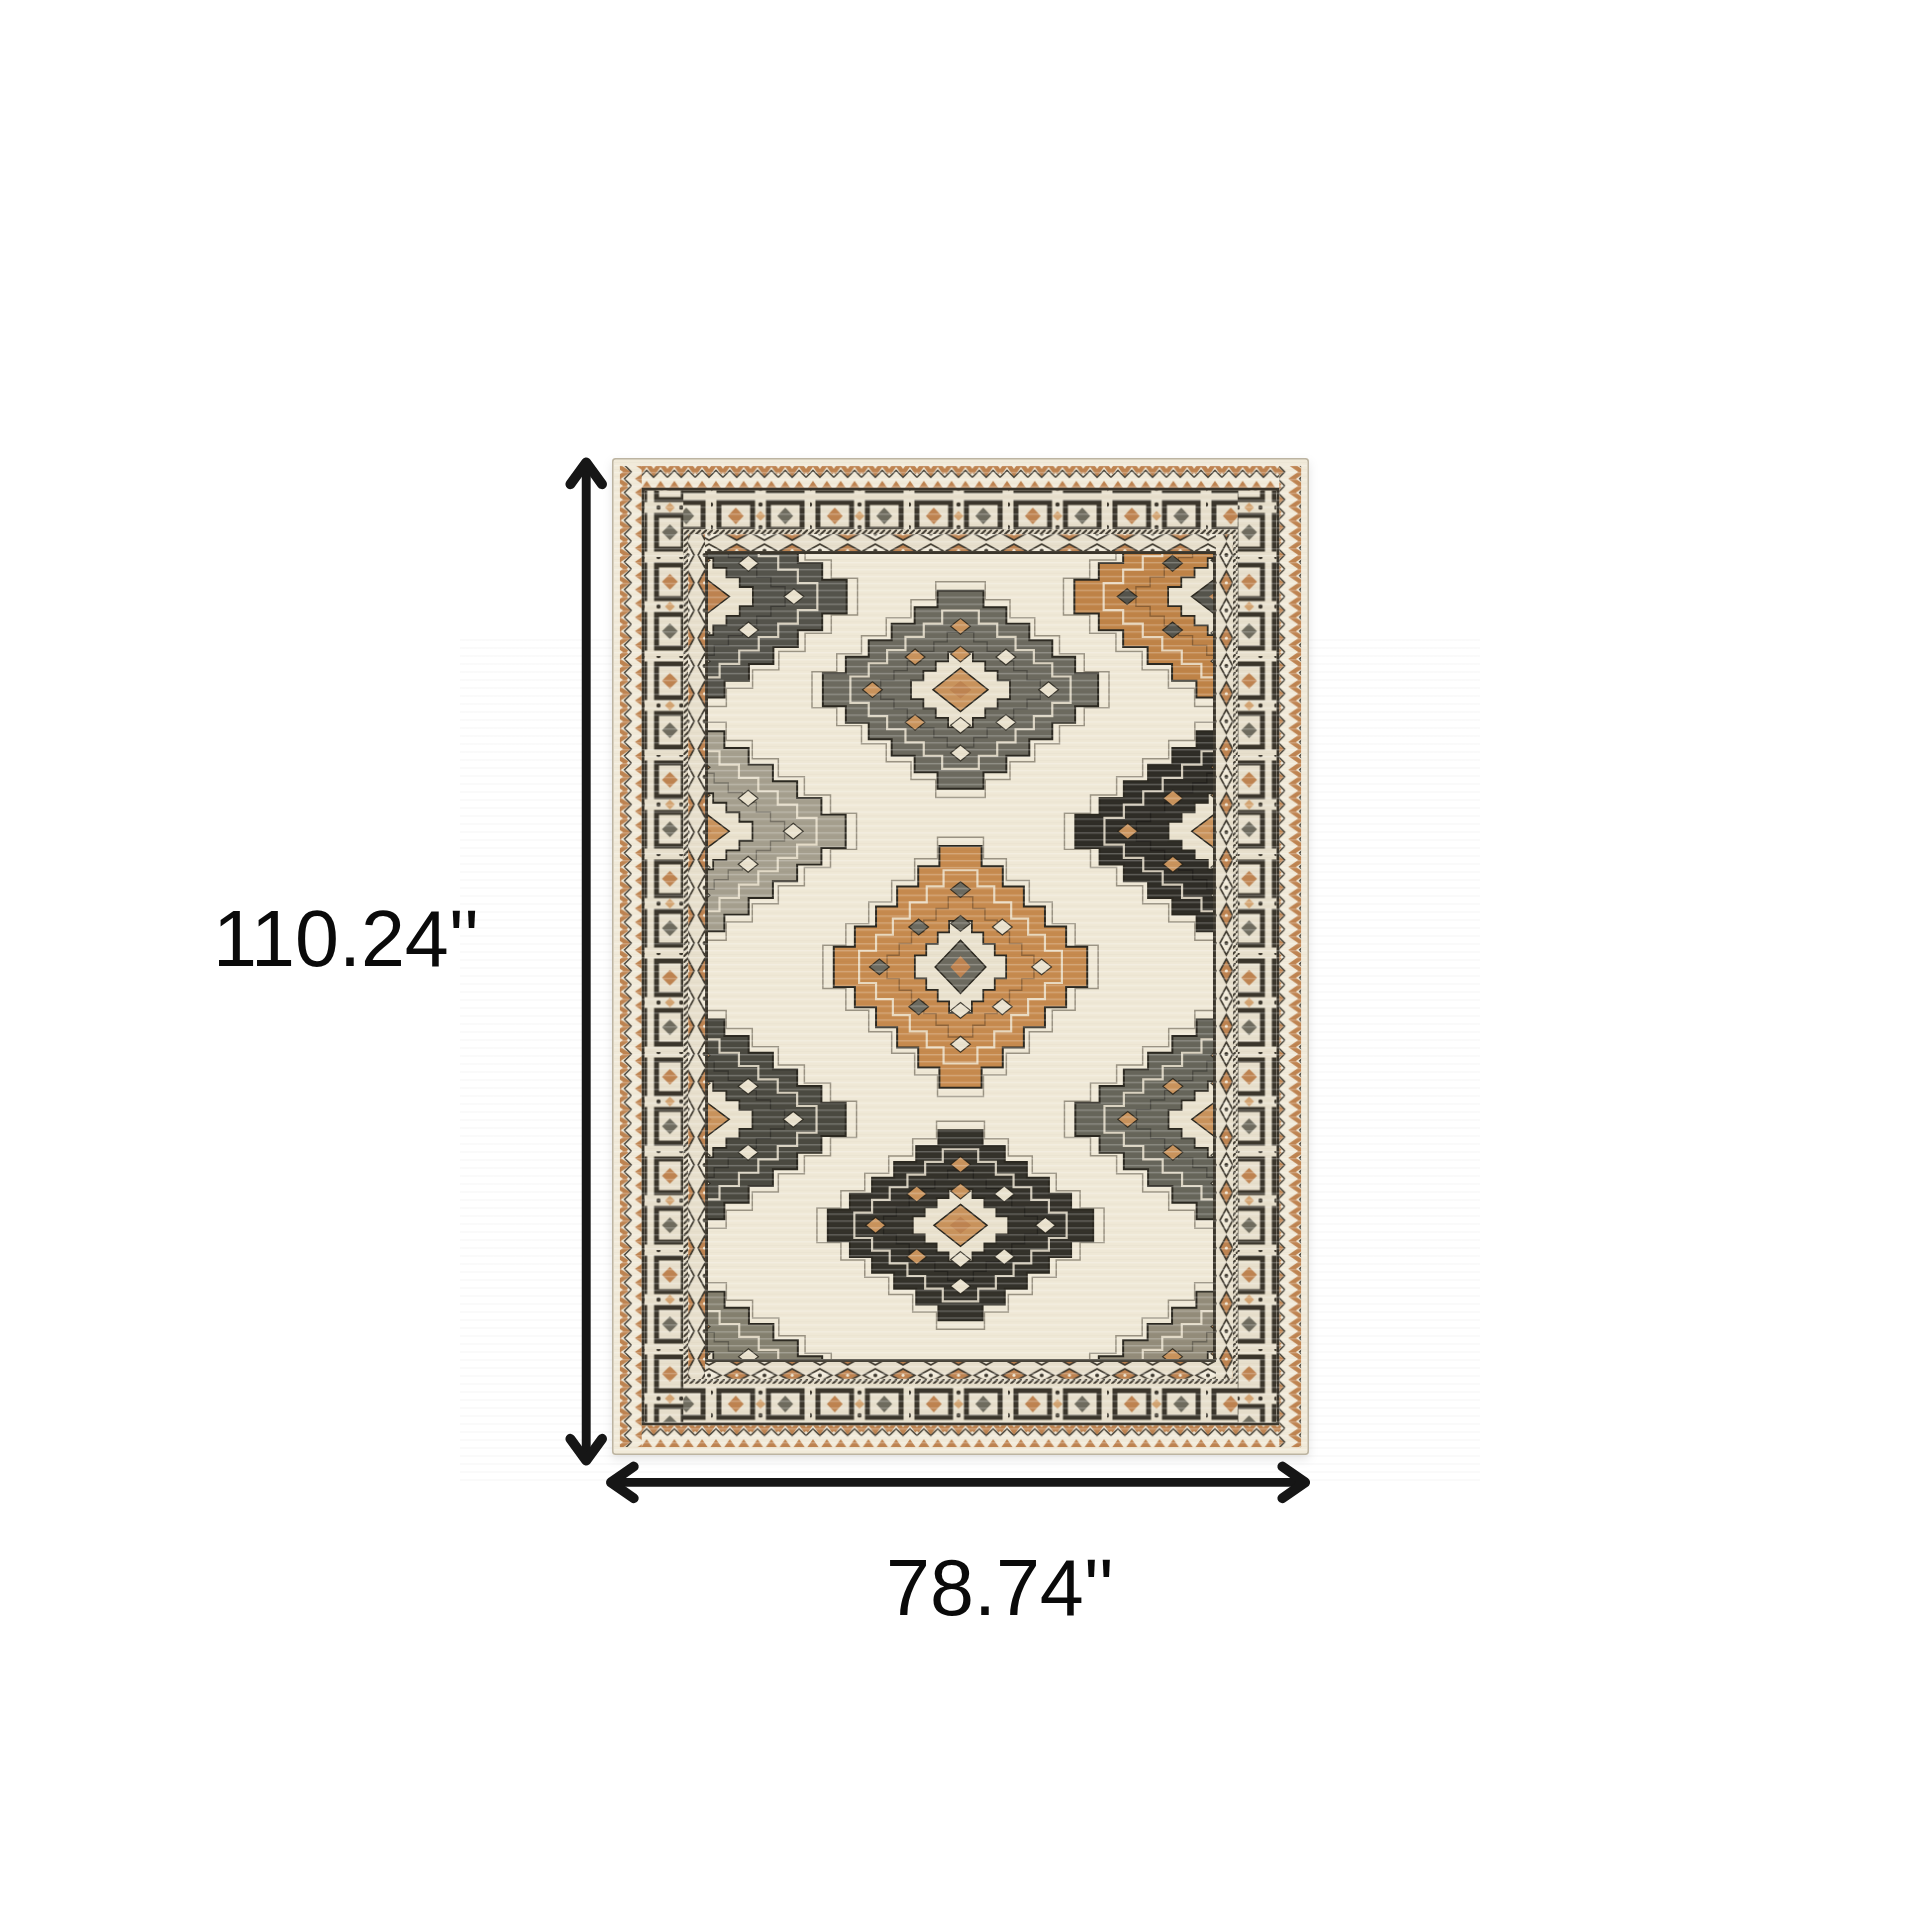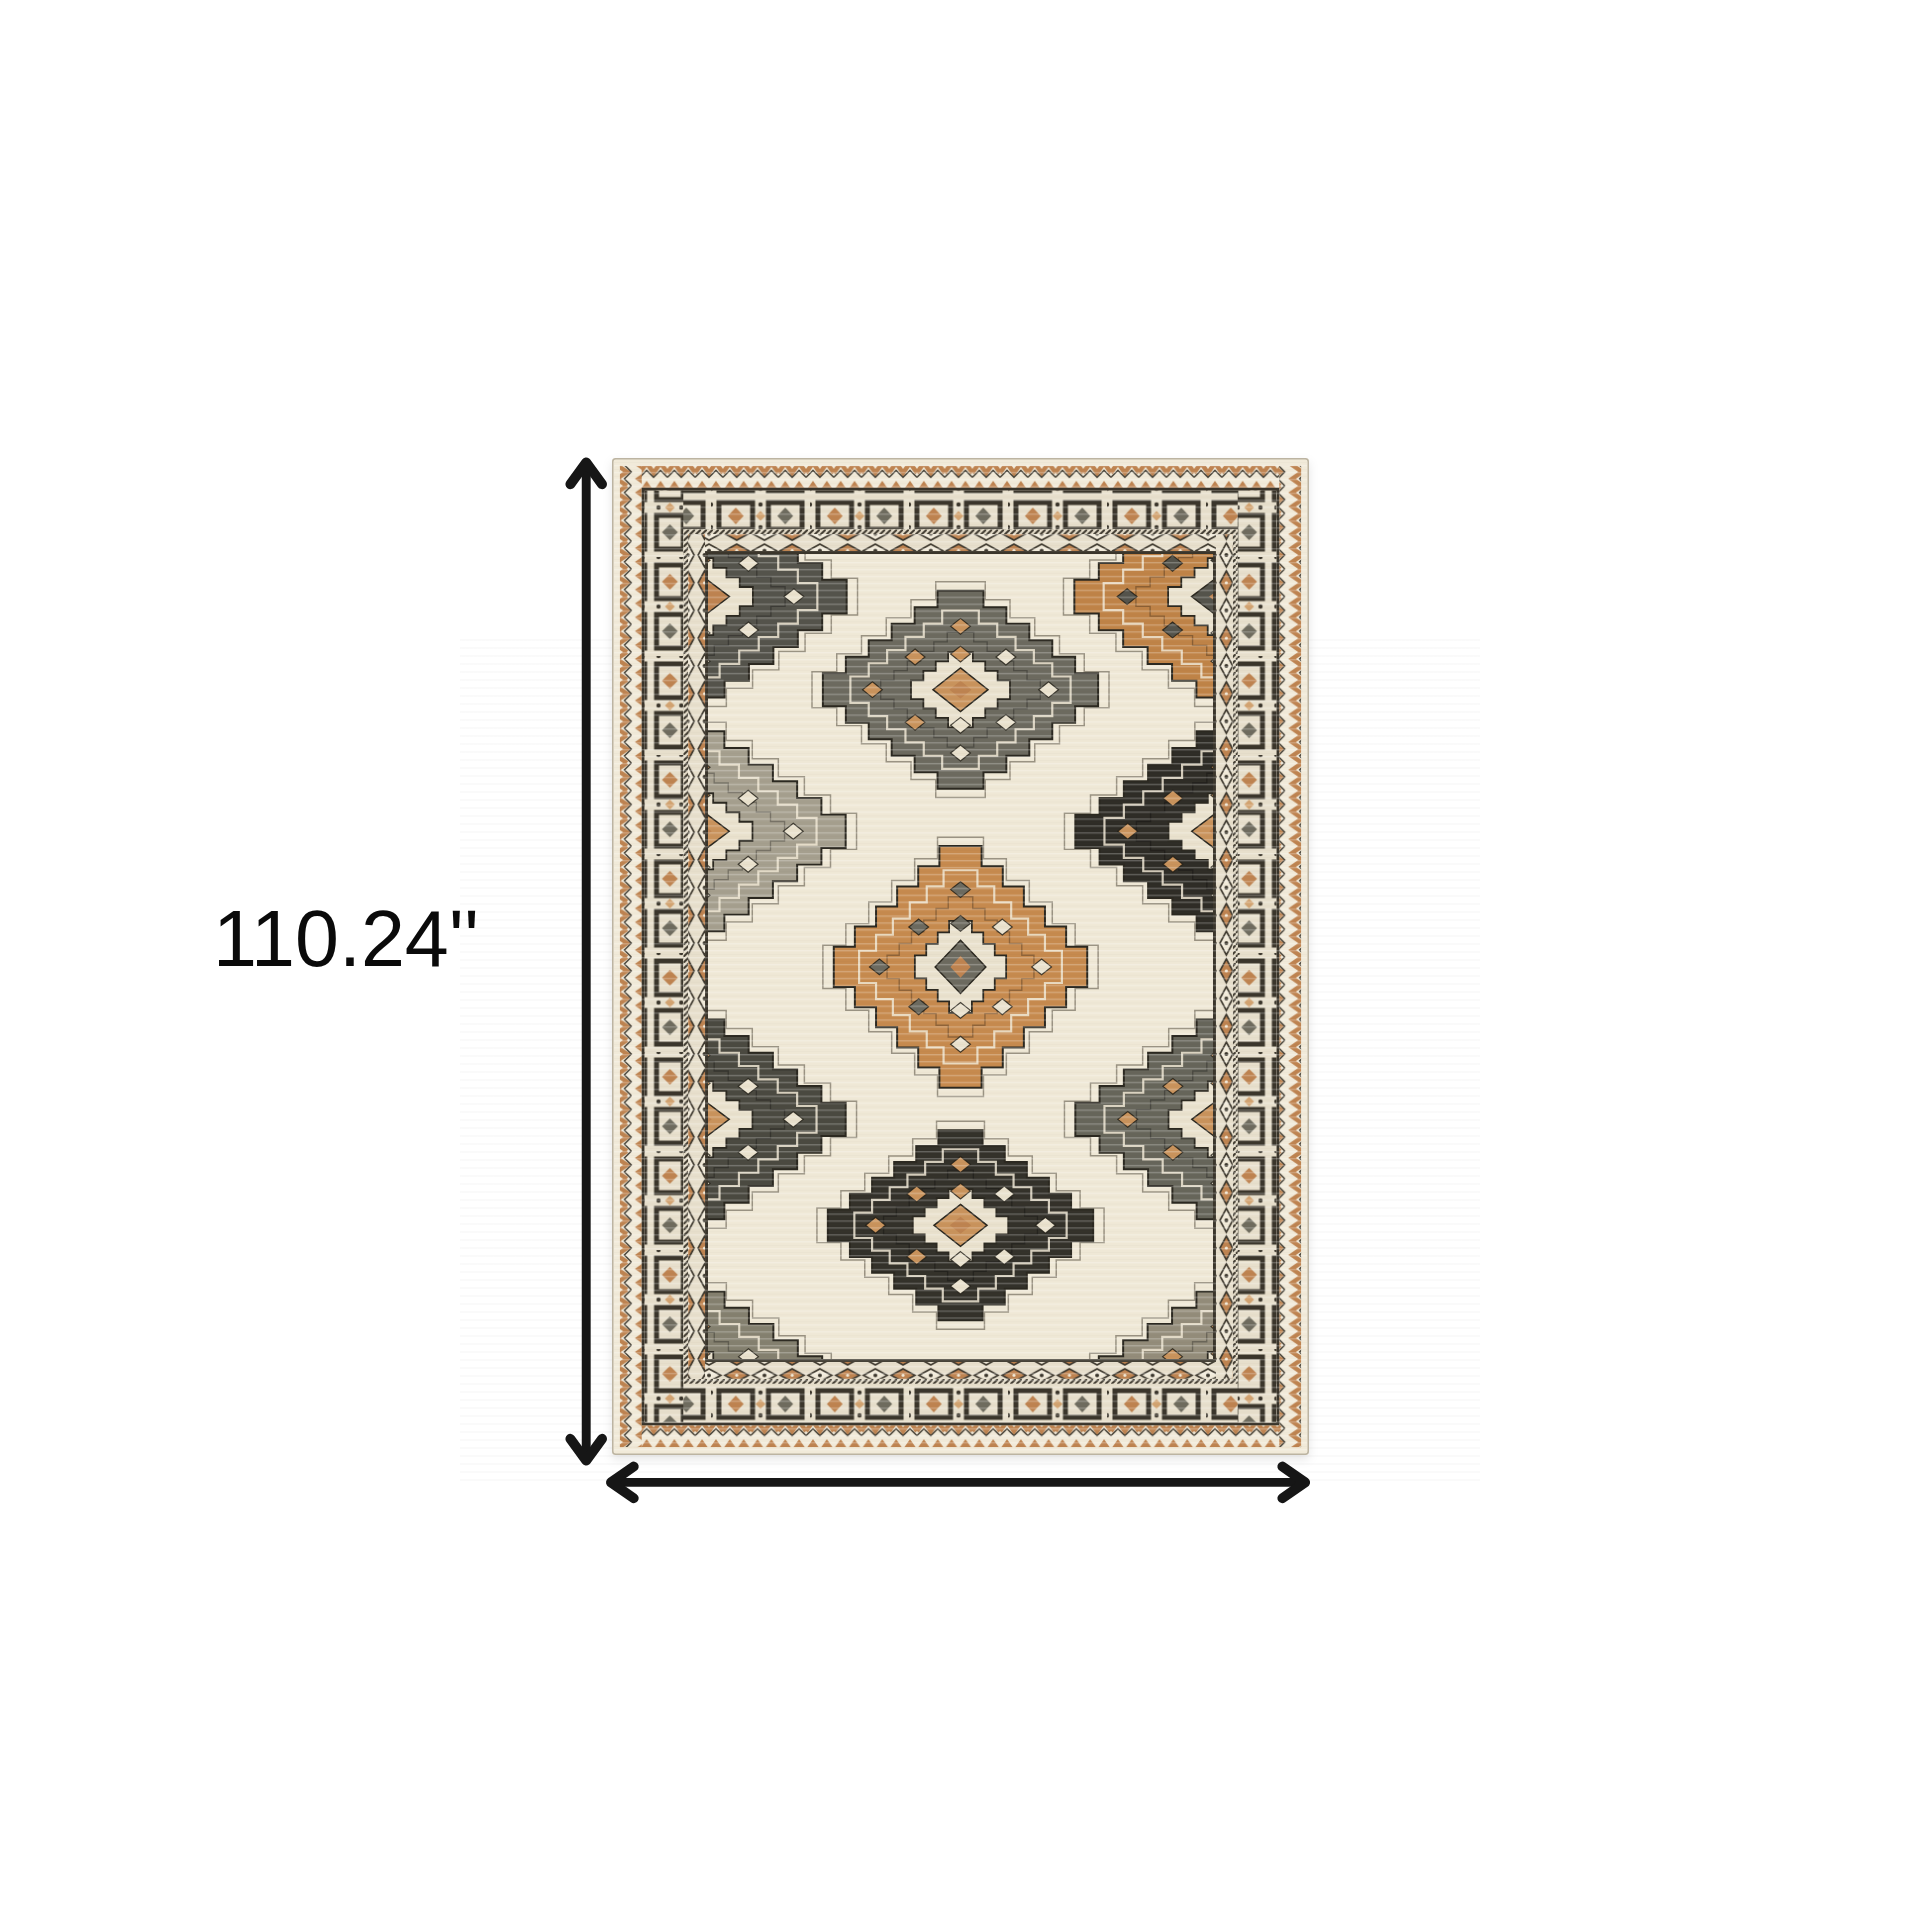--- a/index.html
+++ b/index.html
@@ -369,6 +369,7 @@
   </svg>
 
   <div class="dim-label h" style="color: rgb(10, 10, 10);">110.24''</div>
+  <div class="dim-label w" style="color: rgb(10, 10, 10);">78.74''</div>
 
 </div>
 

